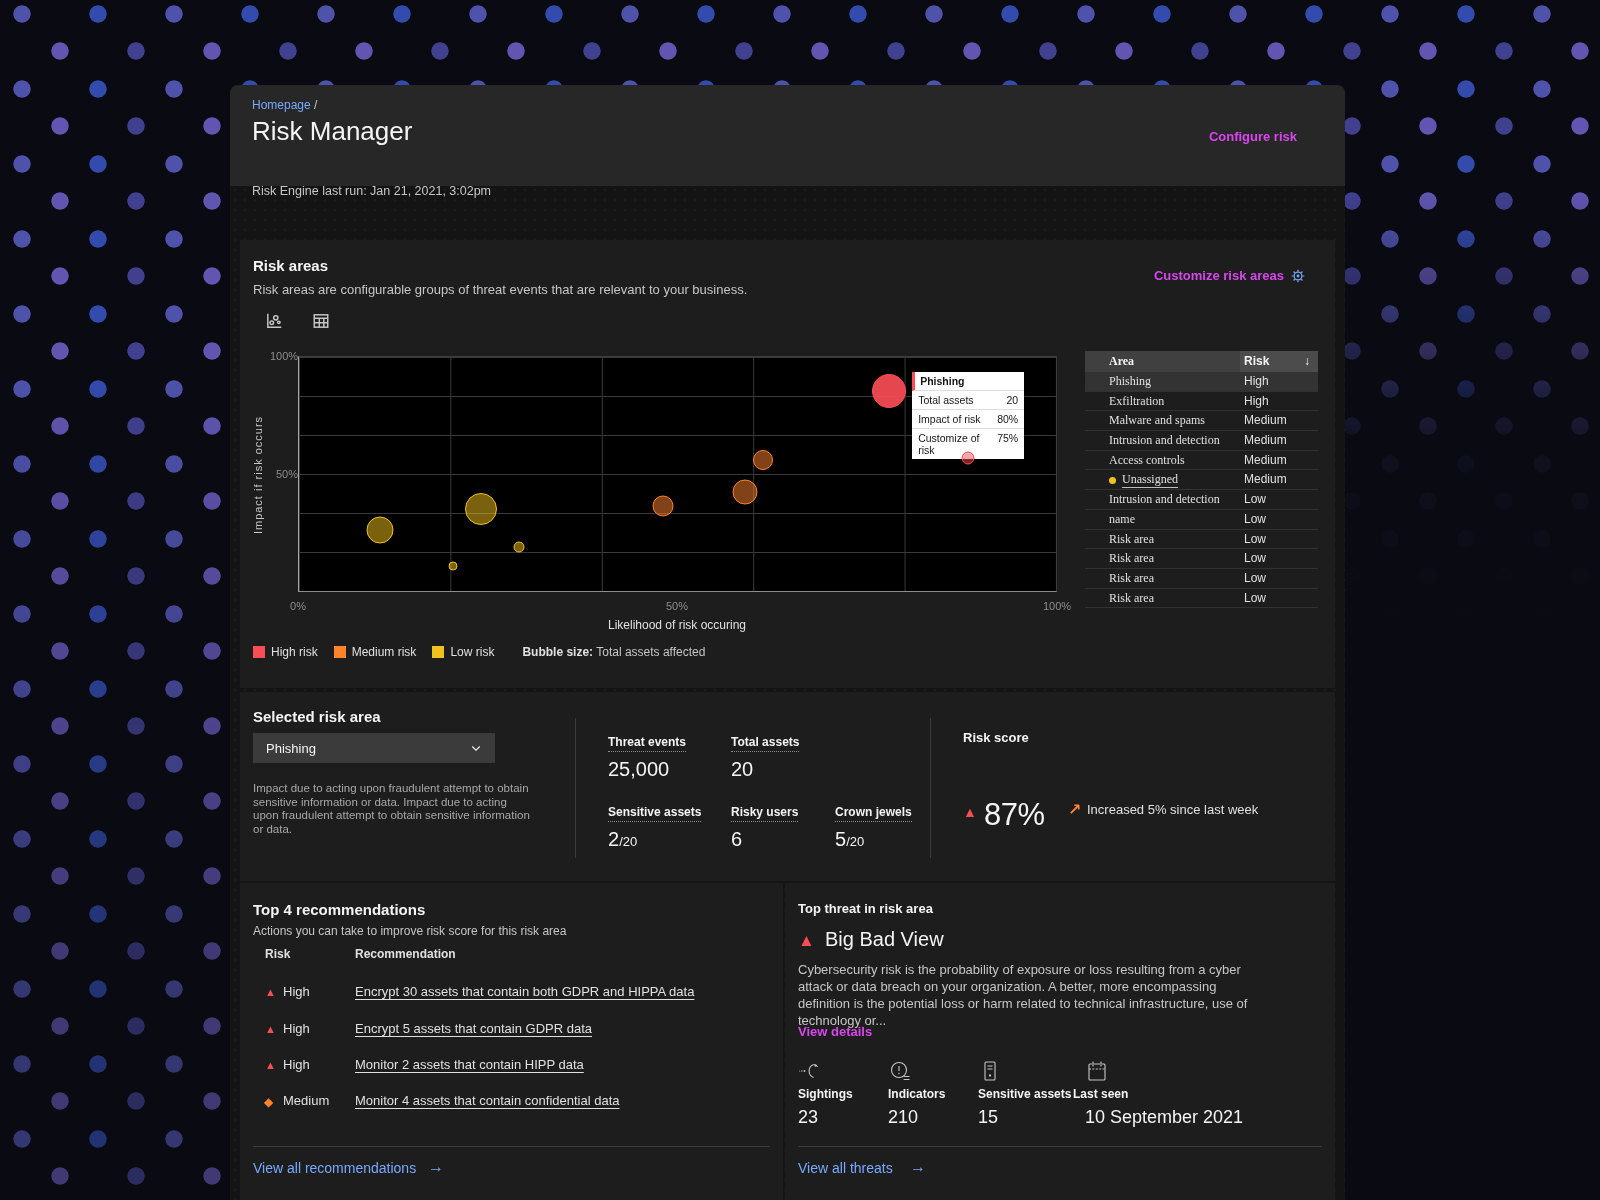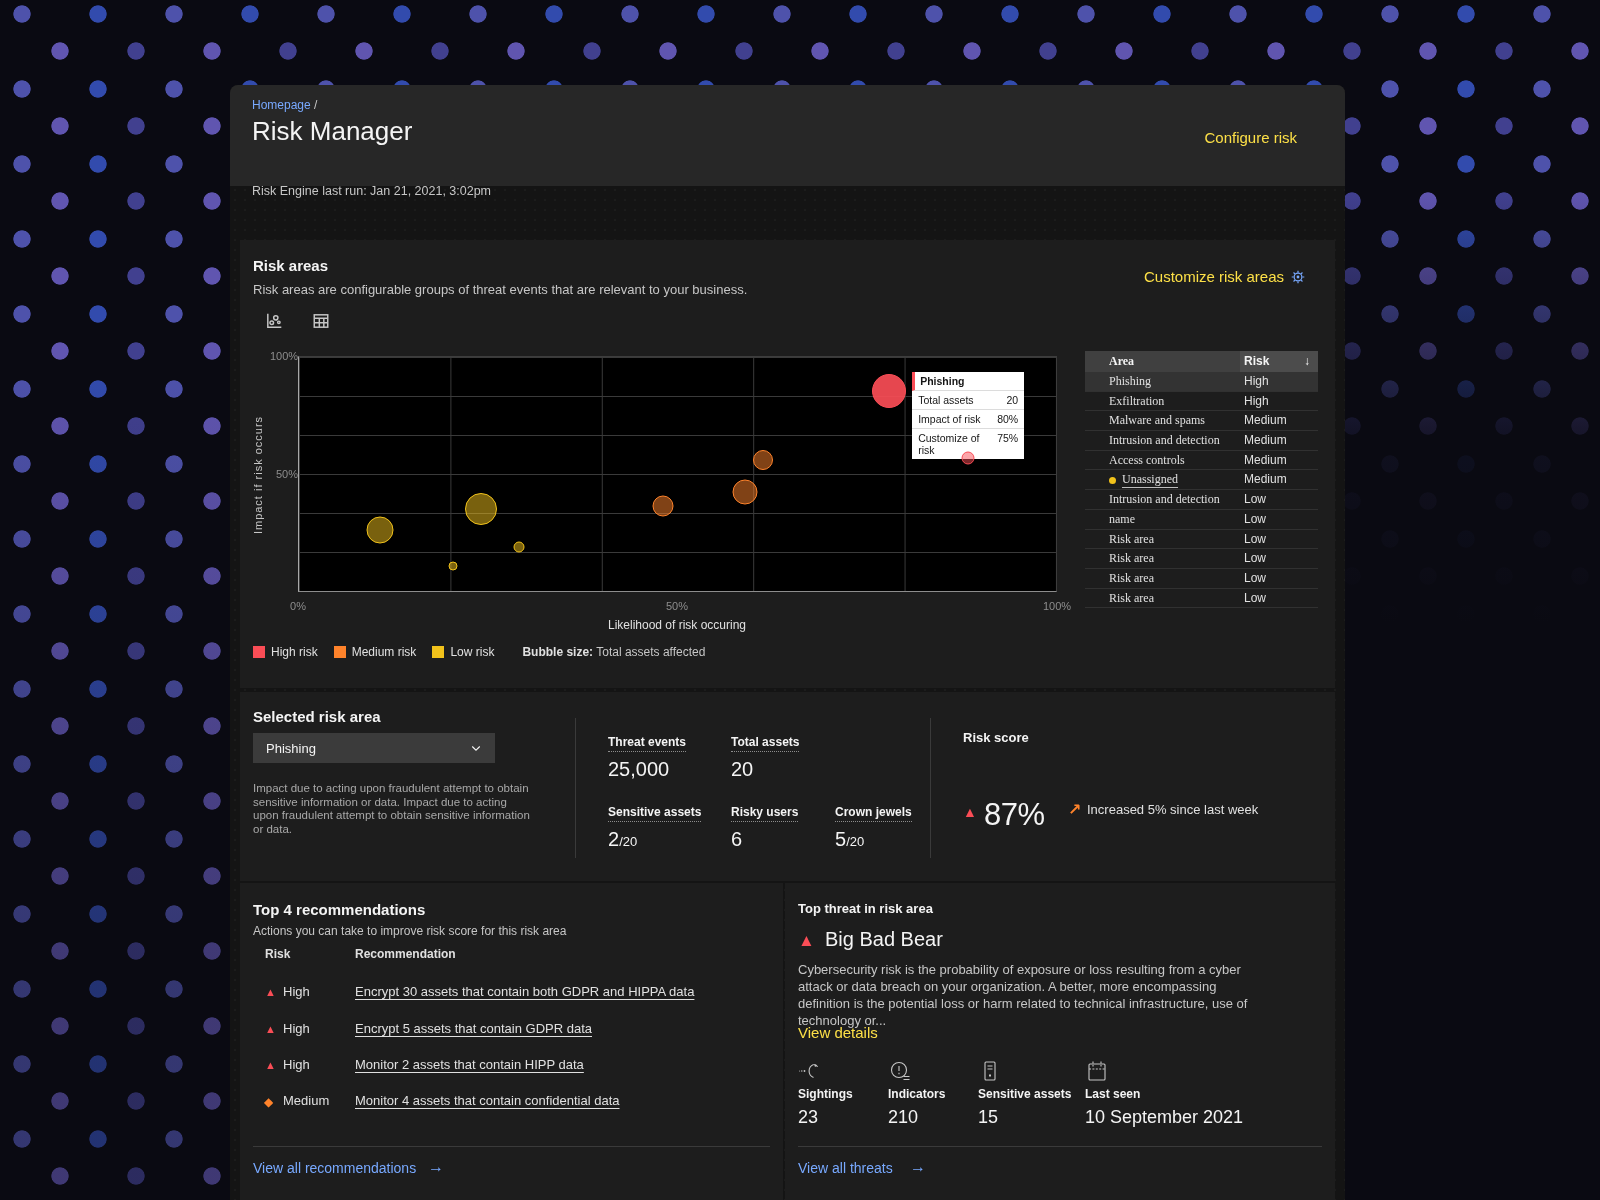--- a/index.html
+++ b/index.html
@@ -36,7 +36,7 @@
   .page-title { left:22px; top:31px; font-size:26px; font-weight:400; }
   .page-desc { left:22px; top:74px; font-size:13px; color:#e8e8e8; }
   .last-run { left:22px; top:99px; font-size:12.5px; color:#c6c6c6; }
-  .link { color:#fde047; font-size:15px; text-decoration:none; cursor:pointer; }
+  .link { color:#d946ef; font-size:13px; text-decoration:none; cursor:pointer;font-weight:bold; }
   .configure { right:48px; top:44px; }
 
   

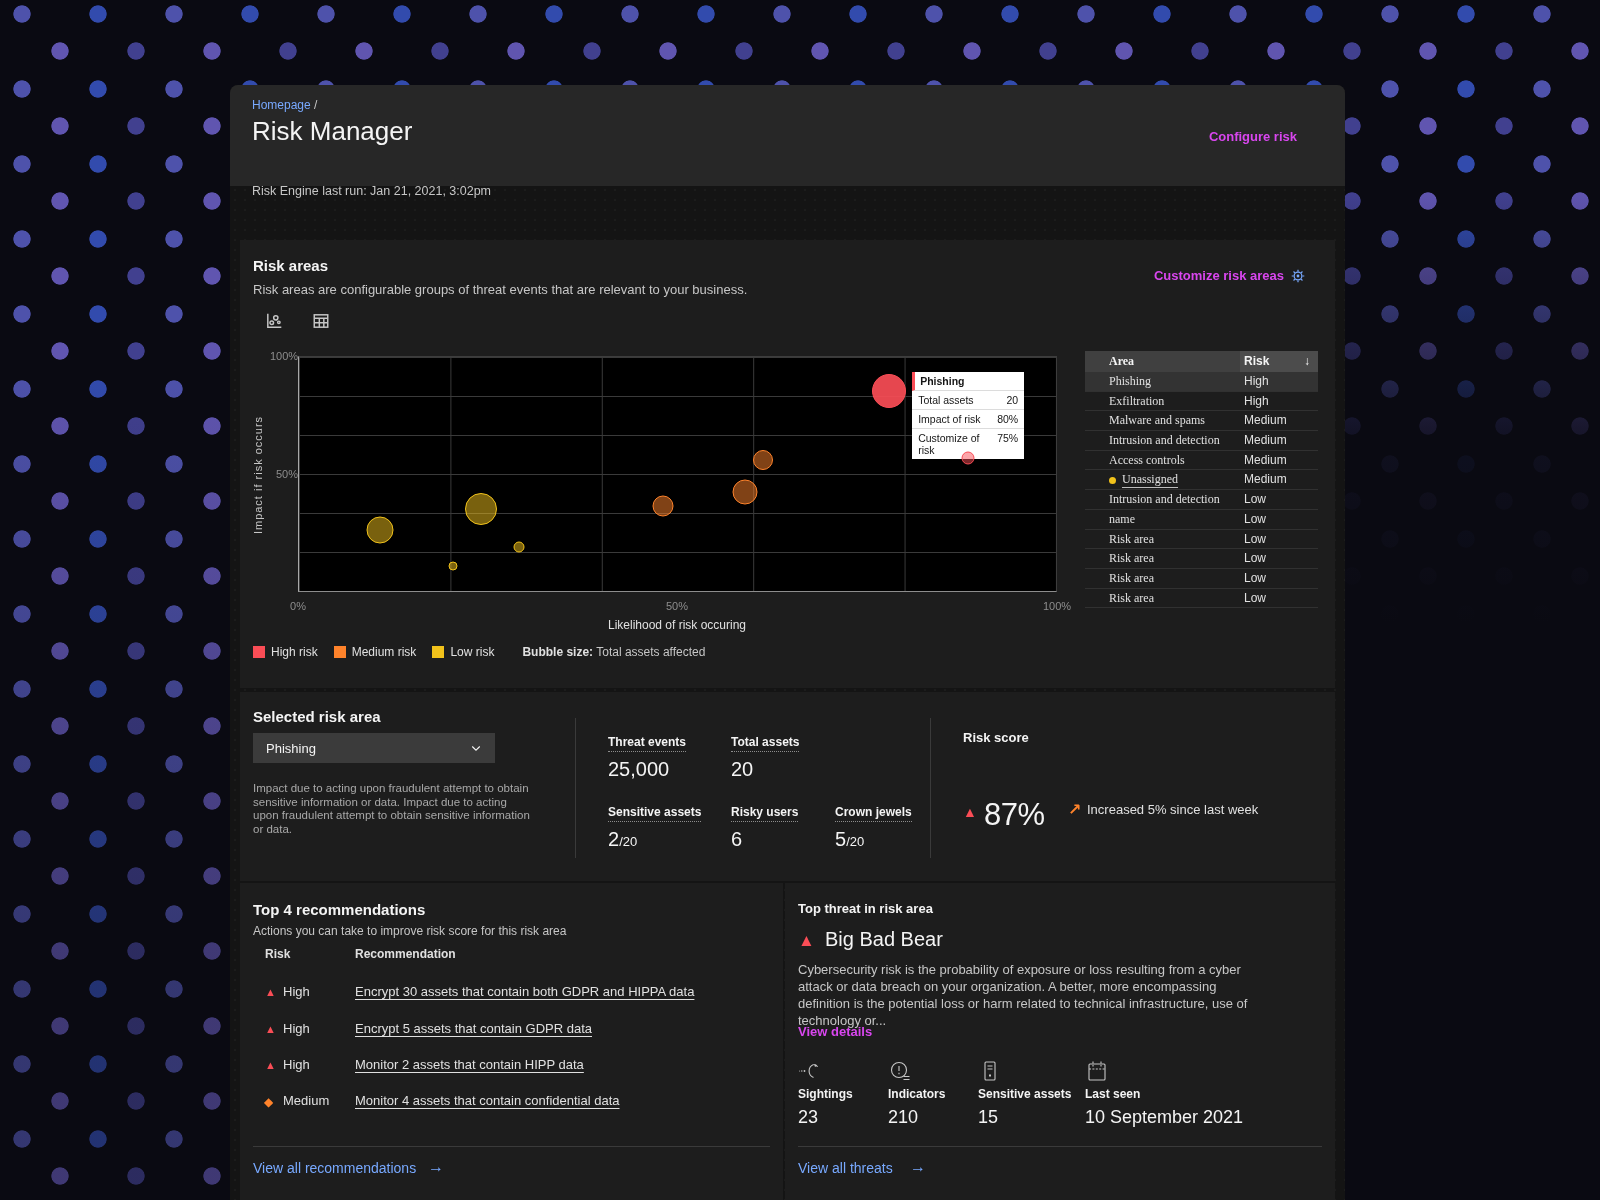--- a/index.html
+++ b/index.html
@@ -368,7 +368,7 @@
   <div class="abs card threat-card">
     <div class="abs sec-title" style="left:13px; top:18px; font-size:13px;">Top threat in risk area</div>
     <span class="abs bear-tri" style="left:13px; top:48px;">▲</span>
-    <span class="abs bear-name" style="left:40px; top:45px;">Big Bad Bear</span>
+    <span class="abs bear-name" style="left:40px; top:45px;">Big Bad View</span>
     <div class="abs threat-desc" style="left:13px; top:78px;">Cybersecurity risk is the probability of exposure or loss resulting from a cyber attack or data breach on your organization. A better, more encompassing definition is the potential loss or harm related to technical infrastructure, use of technology or...</div>
     <a class="abs link" style="left:13px; top:141px;">View details</a>
 

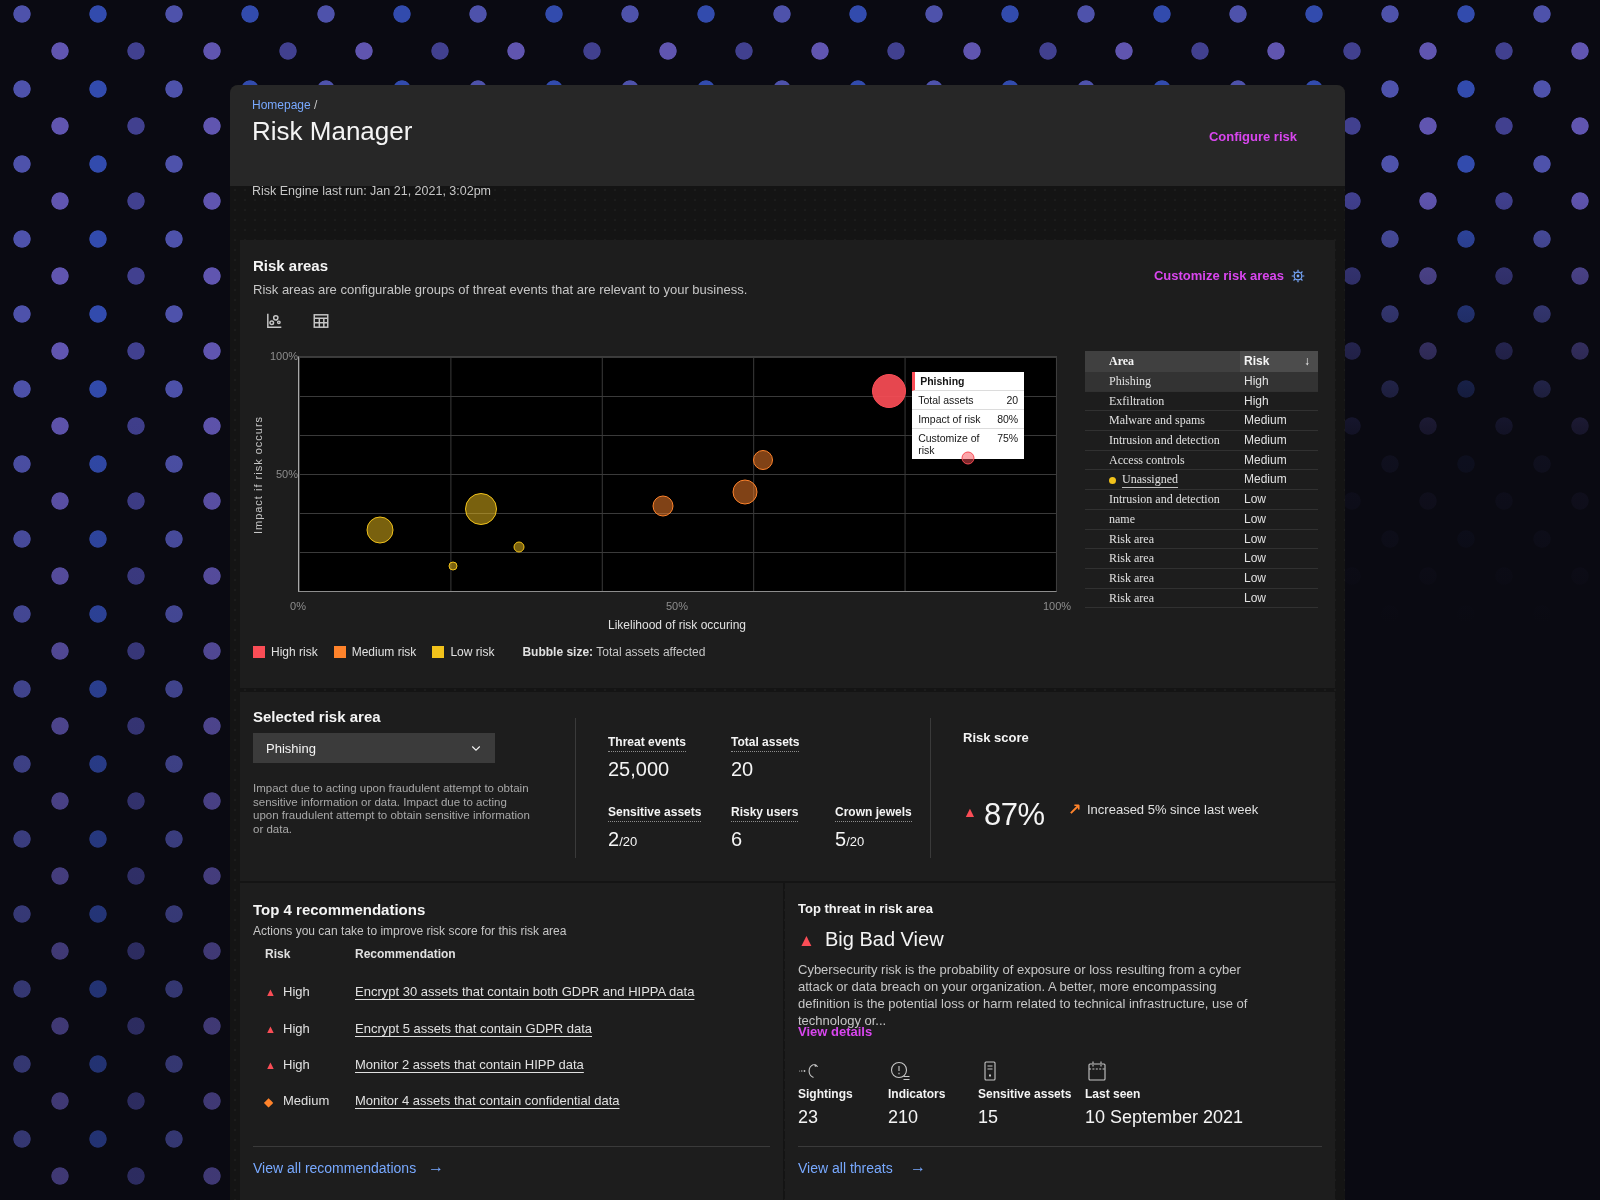--- a/index.html
+++ b/index.html
@@ -406,7 +406,7 @@
     <span class="abs tstat-label" style="left:13px; top:204px;">Sightings</span>
     <span class="abs tstat-label" style="left:103px; top:204px;">Indicators</span>
     <span class="abs tstat-label" style="left:193px; top:204px;">Sensitive assets</span>
-    <span class="abs tstat-label" style="left:300px; top:204px;">Last seen</span>
+    <span class="abs tstat-label" style="left:288px; top:204px;">Last seen</span>
 
     <span class="abs tstat-value" style="left:13px; top:224px;">23</span>
     <span class="abs tstat-value" style="left:103px; top:224px;">210</span>

